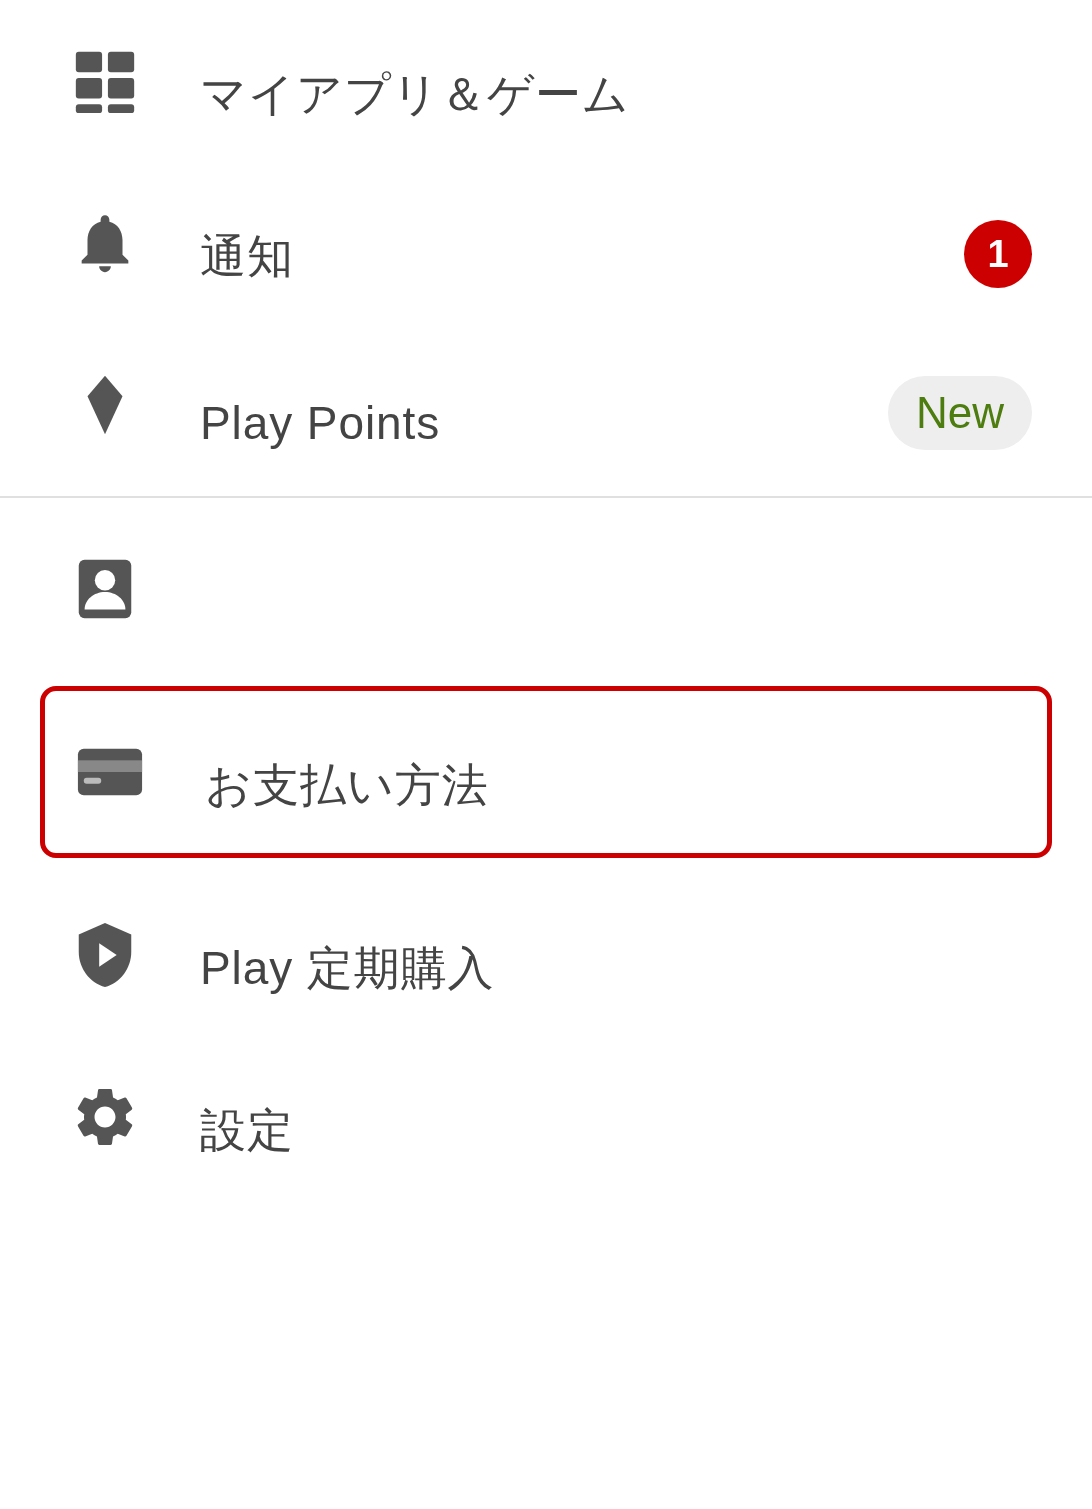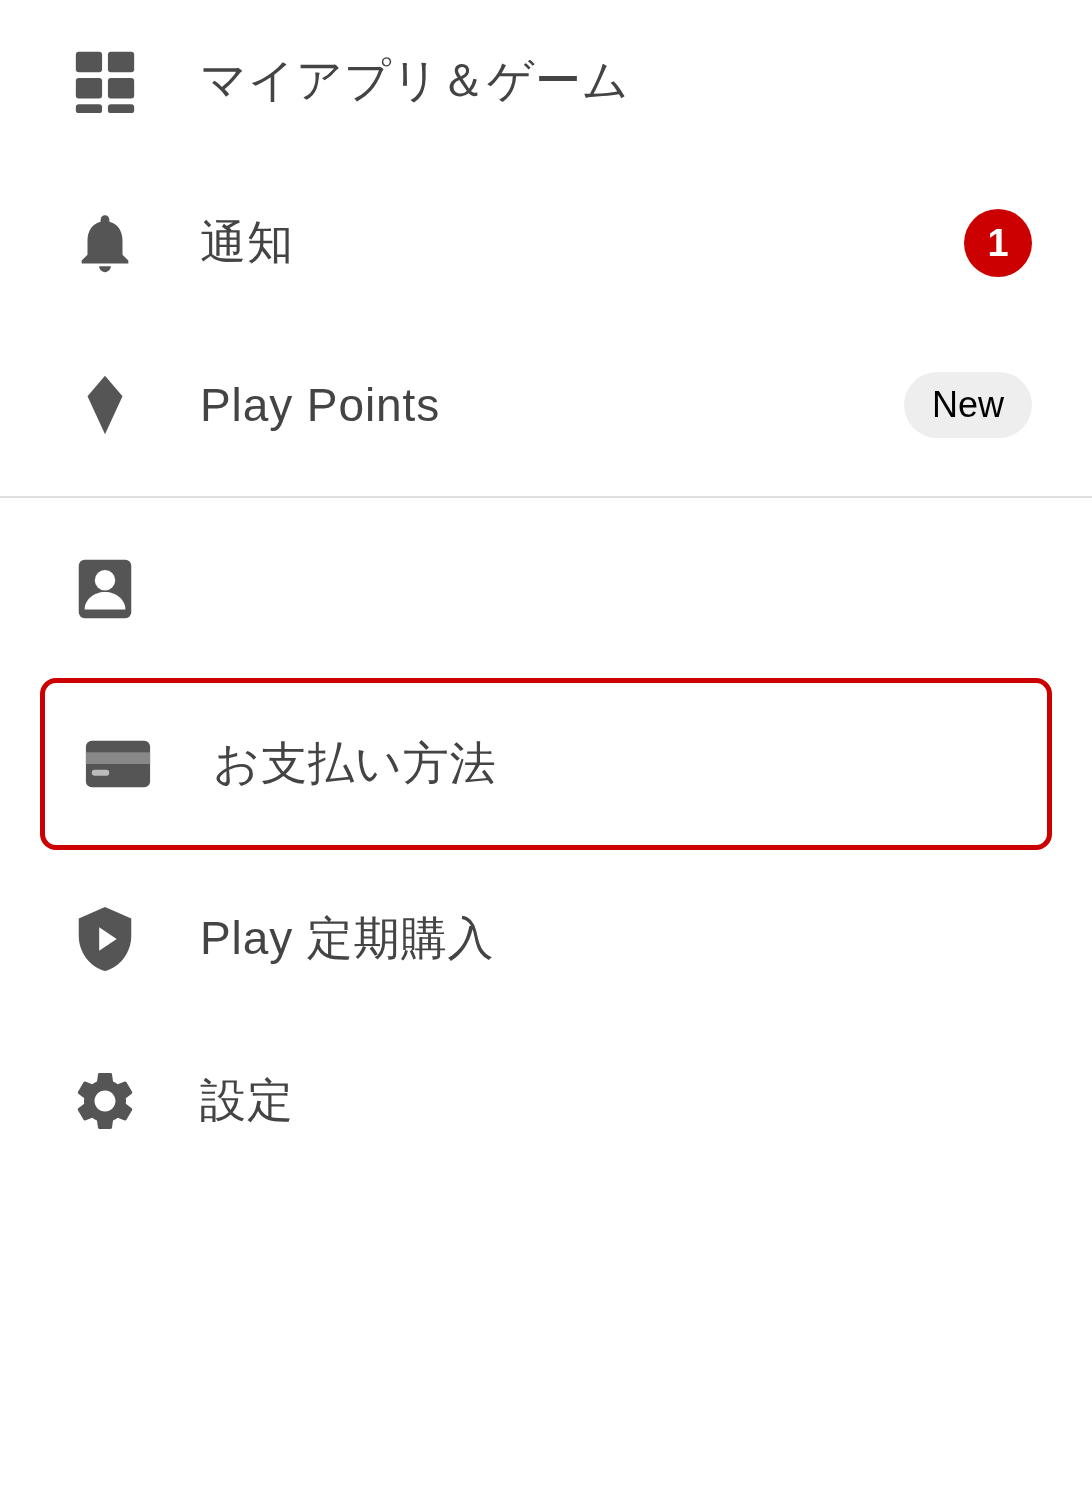--- a/index.html
+++ b/index.html
@@ -23,7 +23,7 @@
 
     .menu-item {
       display: flex;
-      align-items: center;
+      align-items: flex-end;
       padding: 36px 60px;
       cursor: pointer;
       position: relative;

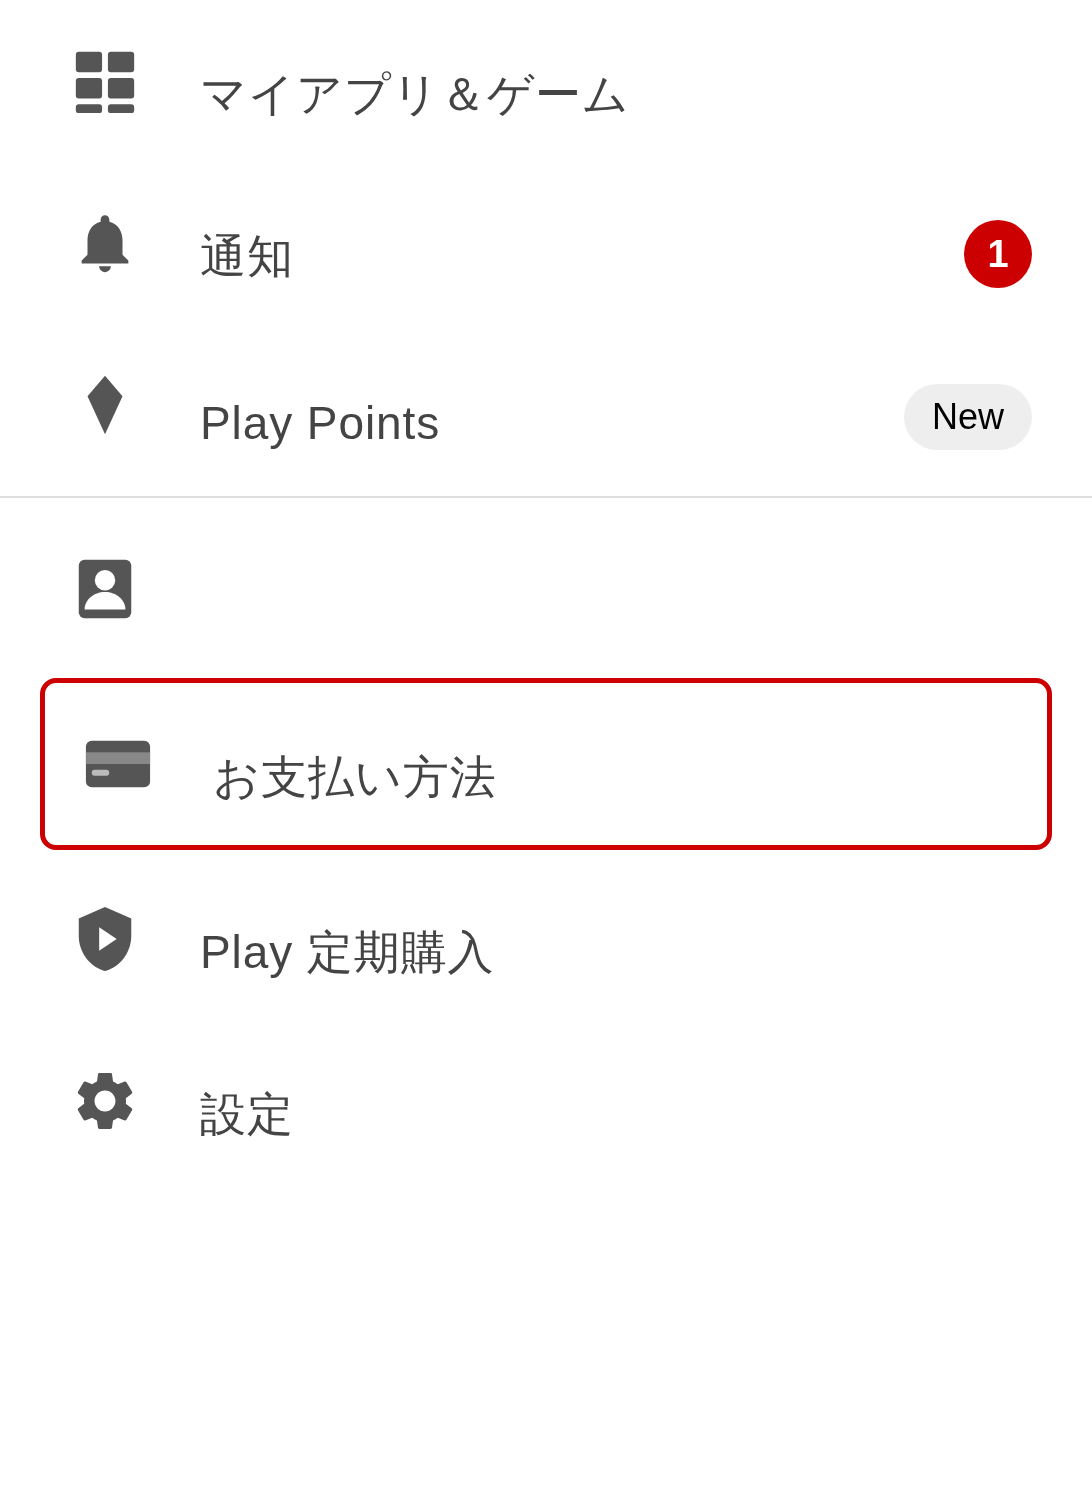--- a/index.html
+++ b/index.html
@@ -87,10 +87,10 @@
 
     .badge-new {
       background: #eeeeee;
-      color: #000000;
+      color: #4d7c0f;
       border-radius: 40px;
       padding: 12px 28px;
-      font-size: 36px;
+      font-size: 44px;
       font-weight: 500;
       flex-shrink: 0;
     }

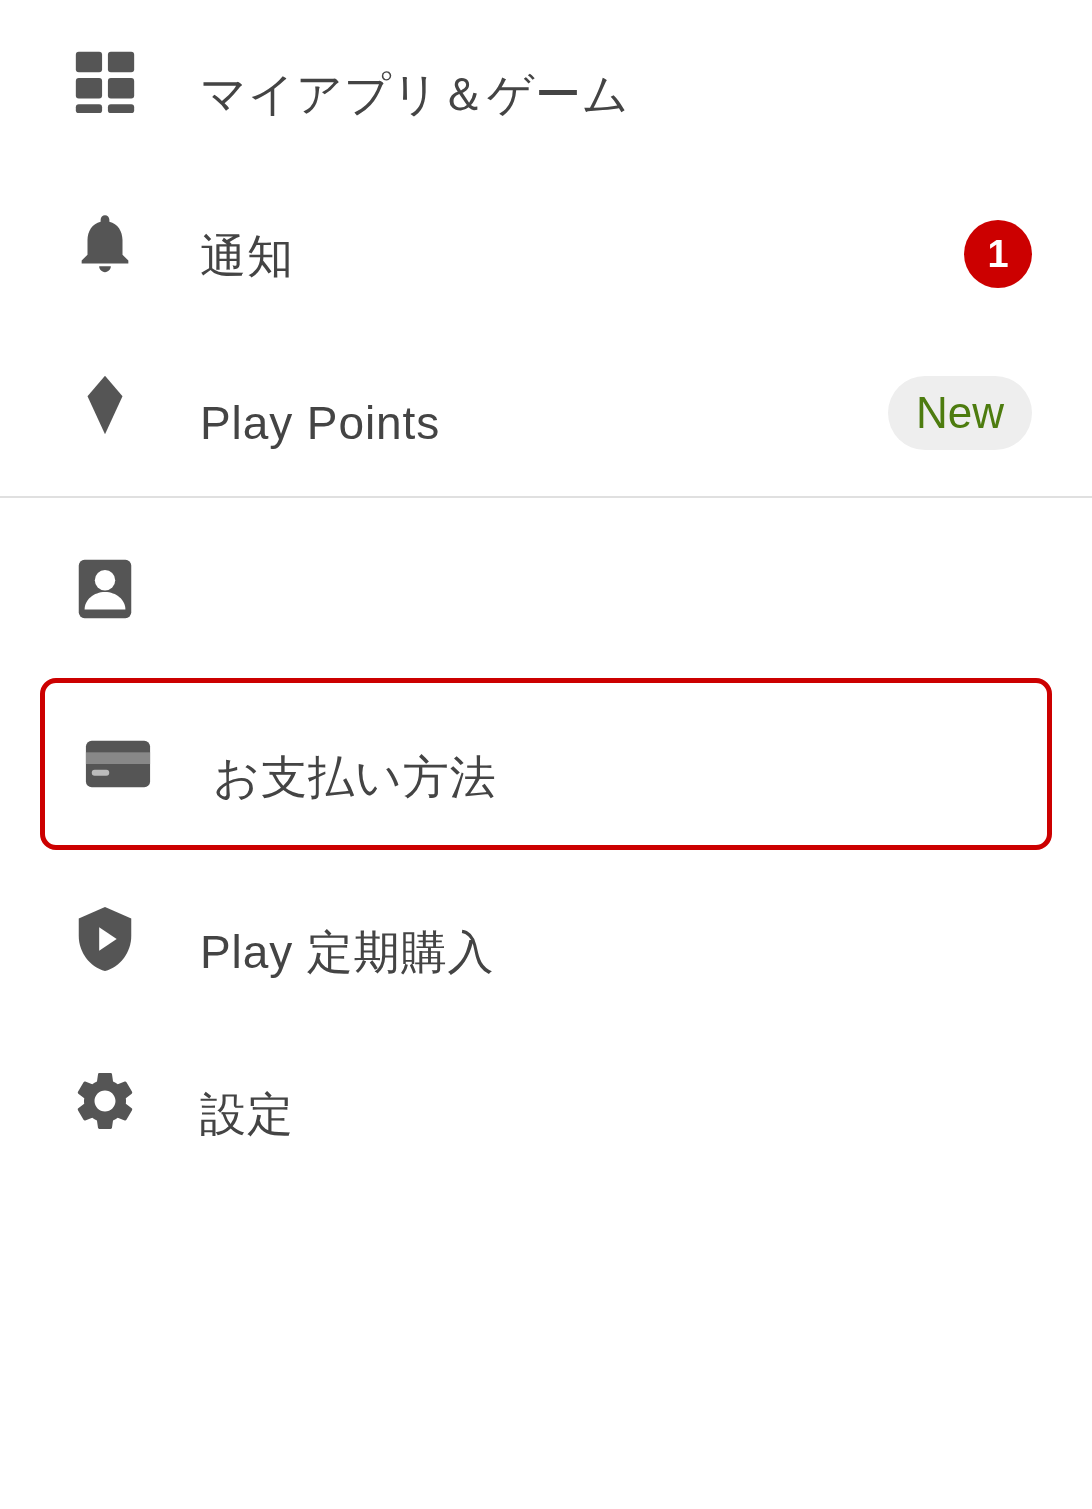--- a/index.html
+++ b/index.html
@@ -33,8 +33,8 @@
     .menu-item.highlighted {
       border: 5px solid #cc0000;
       border-radius: 16px;
-      margin: 8px 40px;
-      padding: 36px 28px;
+      margin: 16px 40px;
+      padding: 36px 20px;
     }
 
     .menu-item.highlighted .icon-wrapper {

